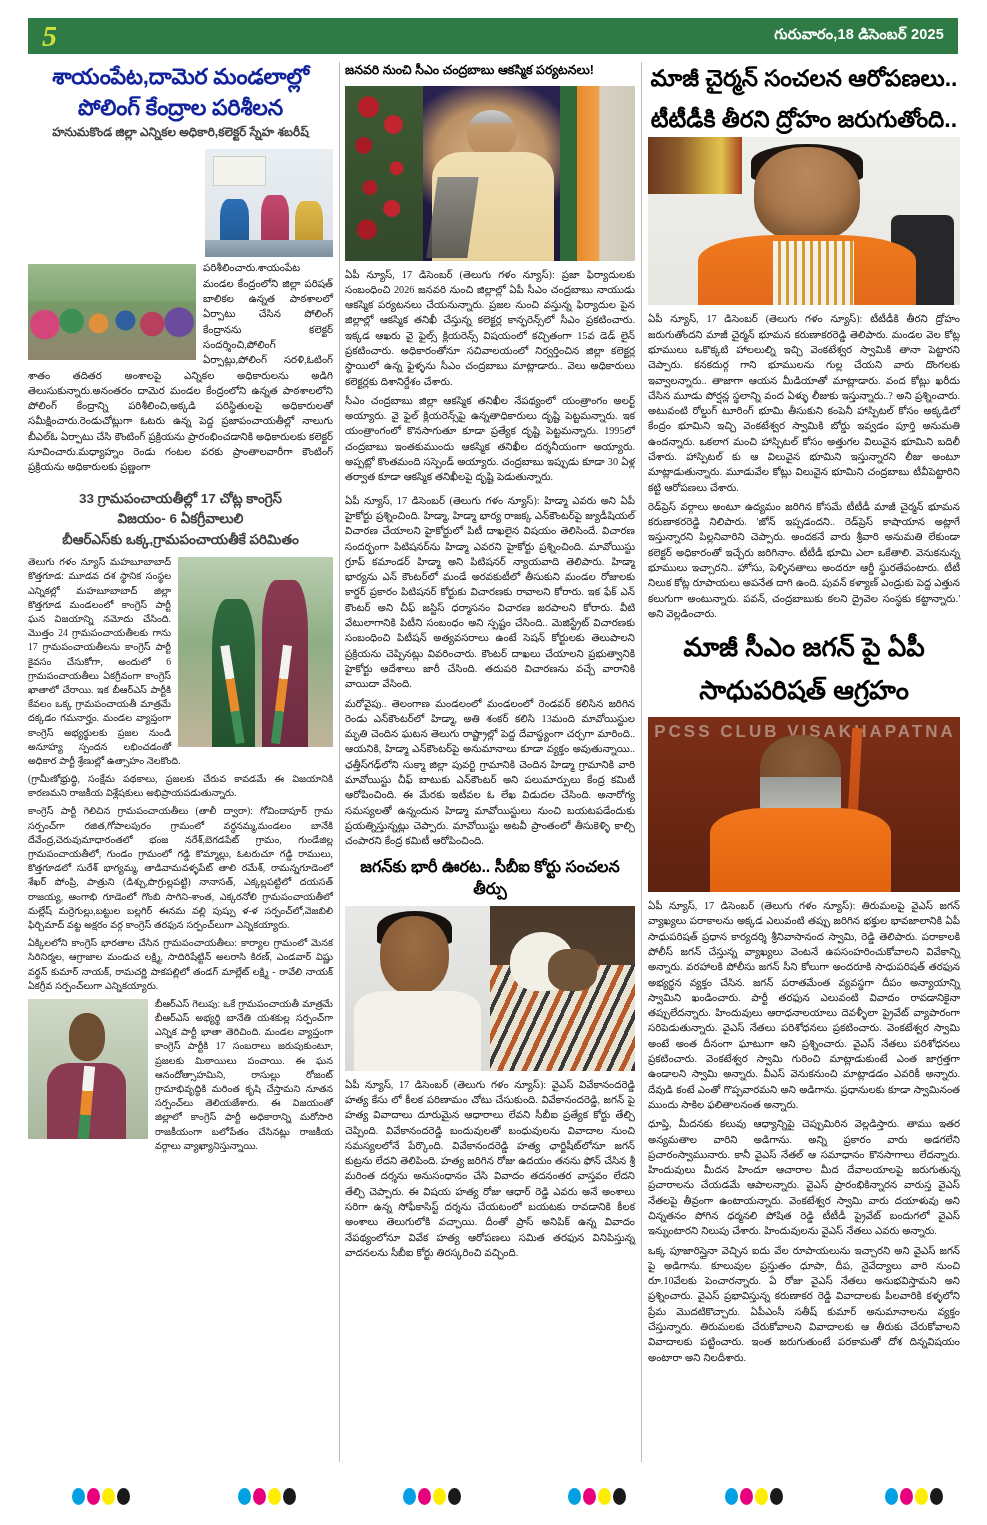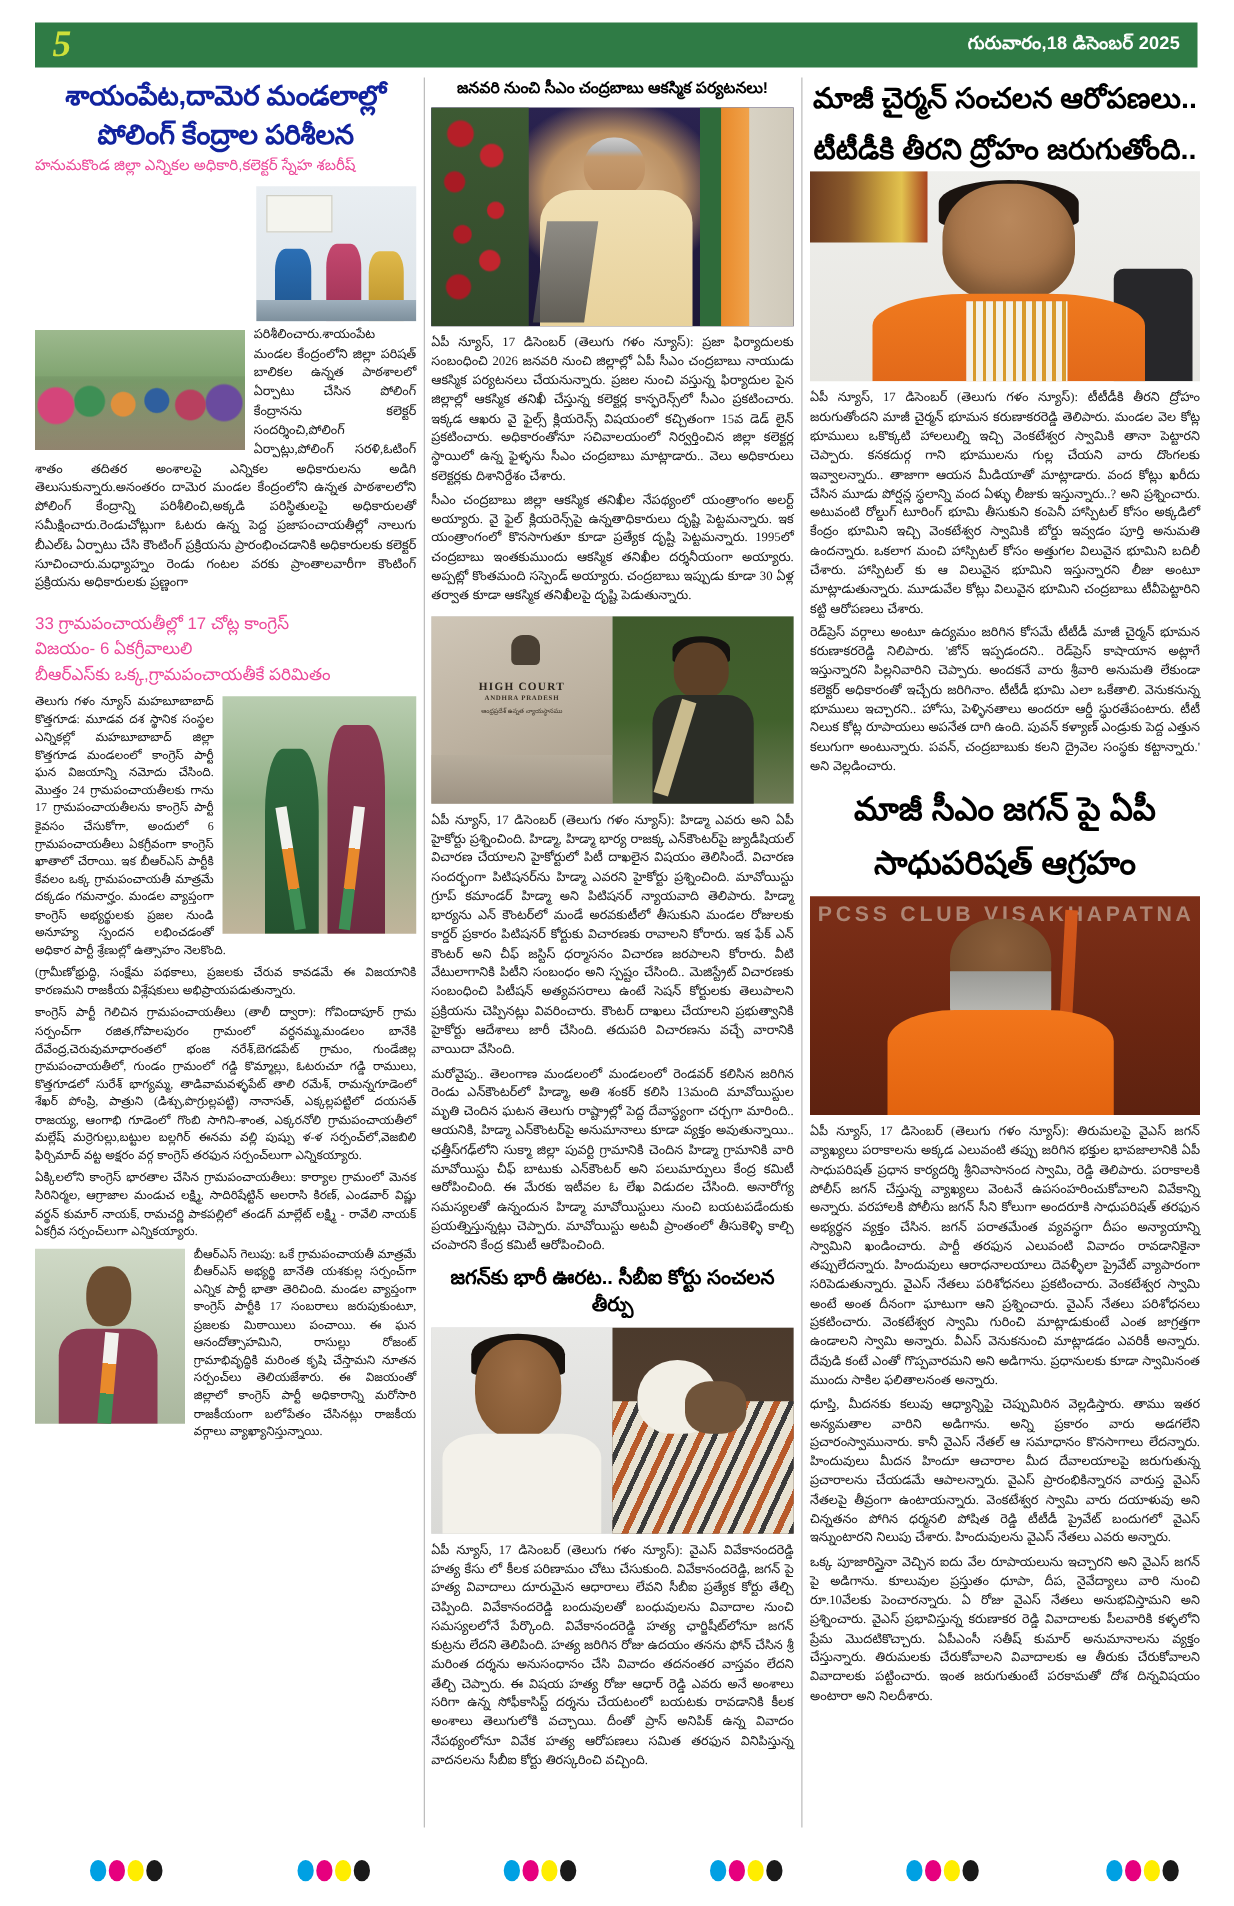--- a/index.html
+++ b/index.html
@@ -63,7 +63,7 @@
     font-size:26px;line-height:1.42;margin:0 0 6px 0;
   }
   .kicker{
-    color:#000;font-weight:700;text-align:center;
+    color:#000;font-weight:700;text-align:left;
     font-family:"Liberation Sans","DejaVu Sans",sans-serif;
     font-size:12.5px;line-height:1.4;margin:0 0 6px 0;
   }

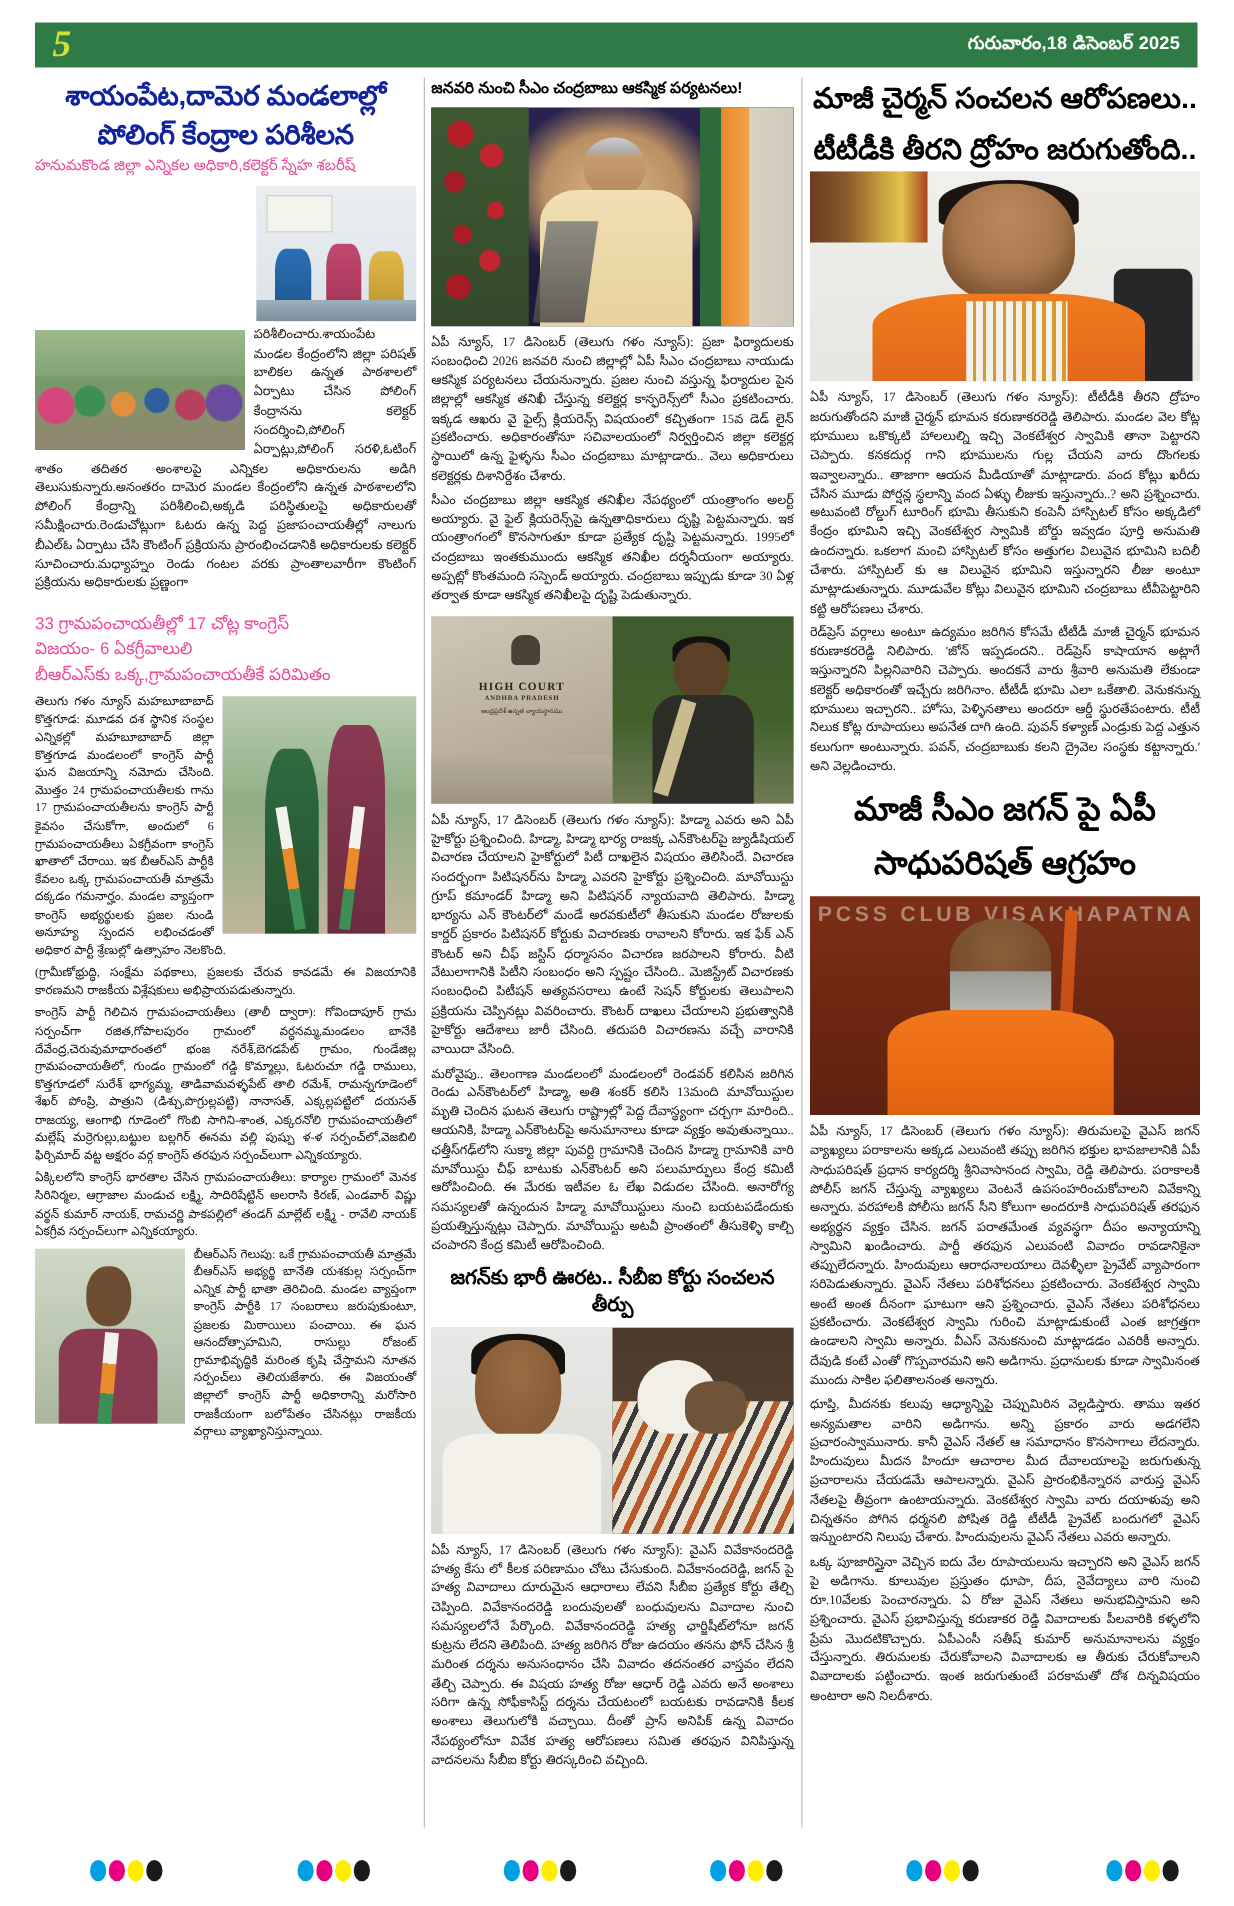--- a/index.html
+++ b/index.html
@@ -68,7 +68,7 @@
     font-size:12.5px;line-height:1.4;margin:0 0 6px 0;
   }
   .subhead{
-    color:#ec4899;font-weight:400;text-align:left;
+    color:#404040;font-weight:700;text-align:center;
     font-family:"Liberation Sans","DejaVu Sans",sans-serif;
     font-size:13.5px;line-height:1.45;margin:0 0 1px 0;
   }

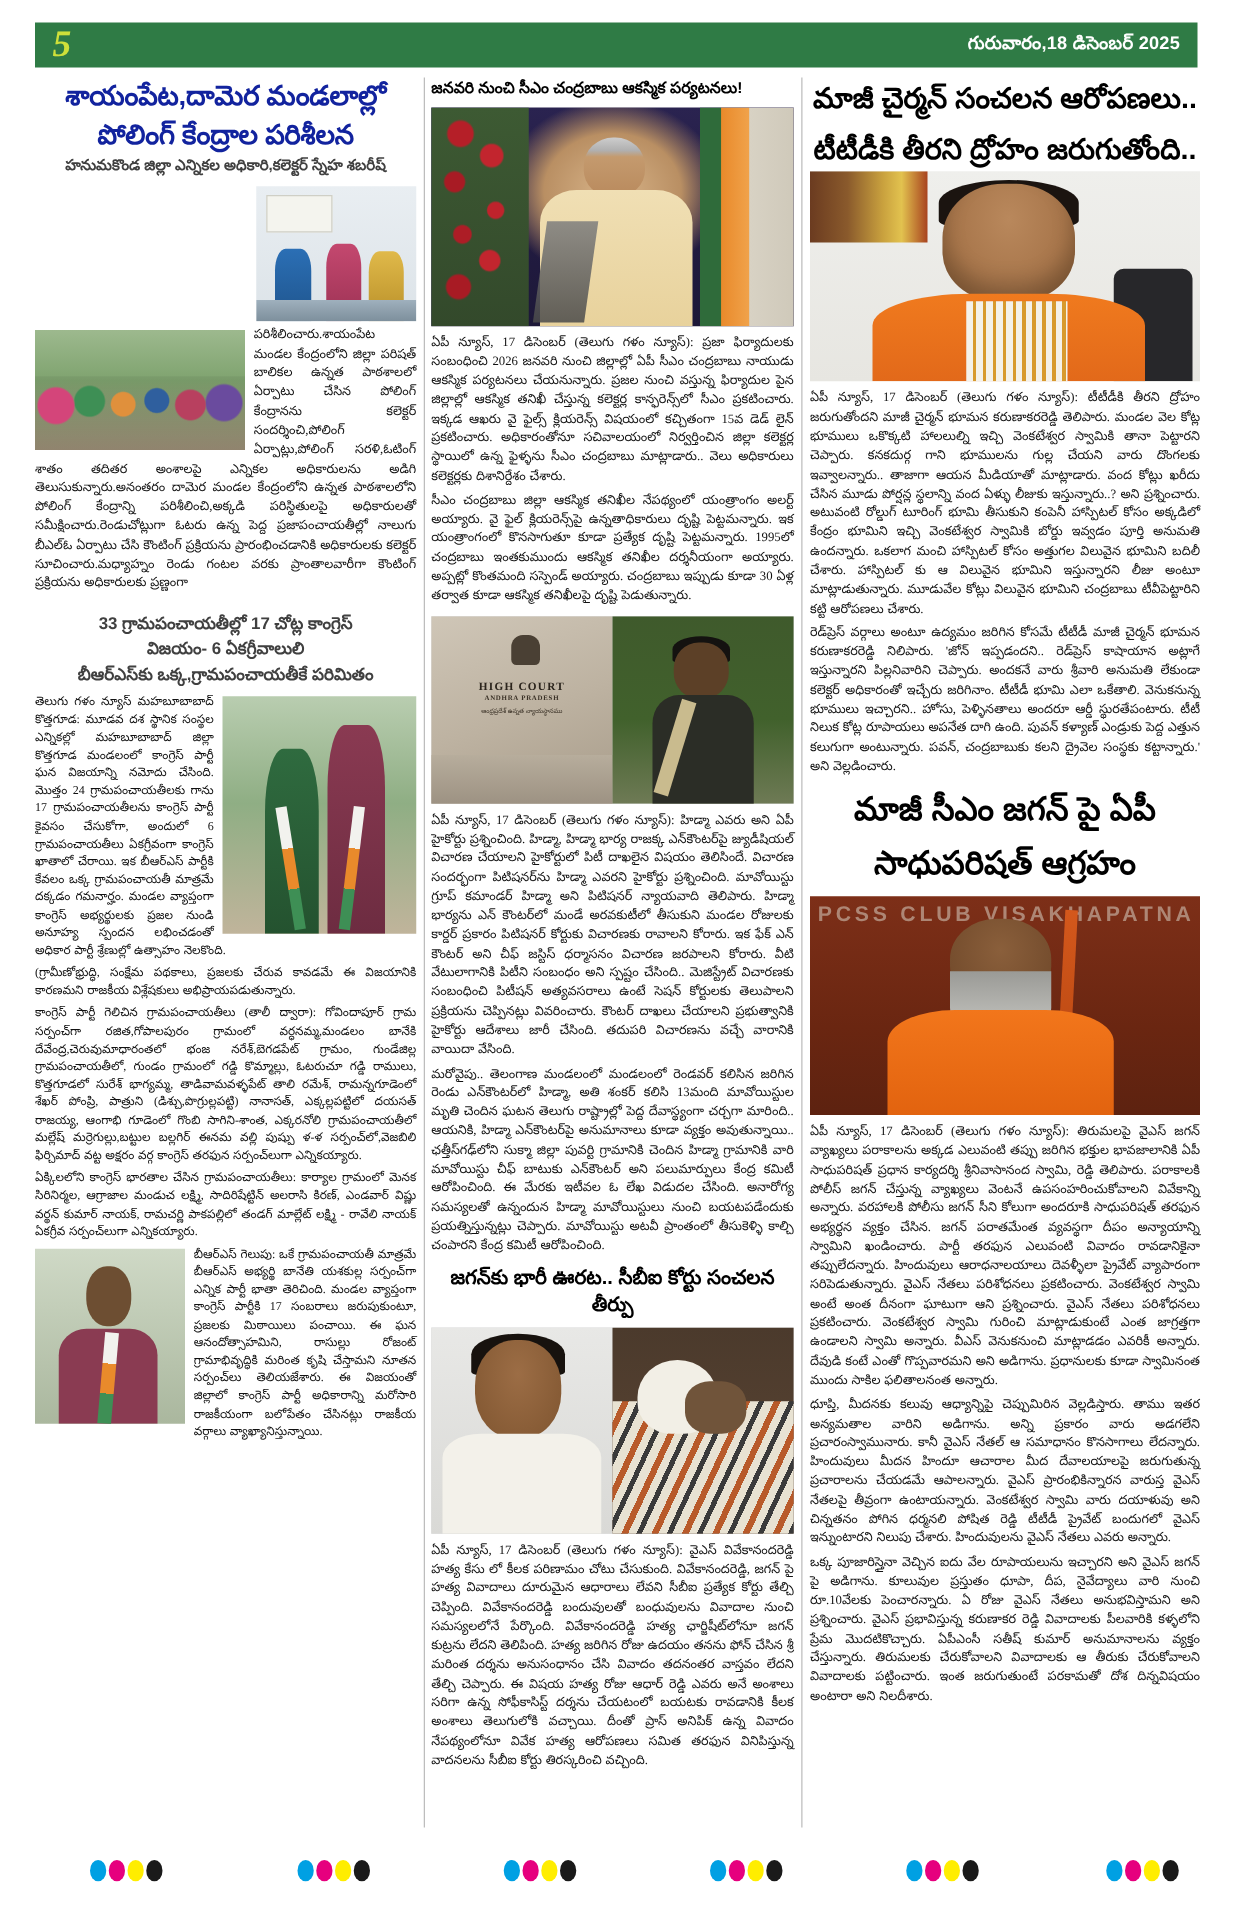--- a/index.html
+++ b/index.html
@@ -431,21 +431,6 @@
     </div>
 
     <div style="margin-top:8px;">
-      <div class="photo ph-court" style="width:290px;height:150px;">
-        <div class="left">
-          <div class="emblem"></div>
-          <div class="t1">HIGH COURT</div>
-          <div class="t2">ANDHRA PRADESH</div>
-          <div class="t3">ఆంధ్రప్రదేశ్ ఉన్నత న్యాయస్థానము</div>
-          <div class="plinth"></div>
-        </div>
-        <div class="right">
-          <div class="hair"></div>
-          <div class="head"></div>
-          <div class="body"></div>
-          <div class="strap"></div>
-        </div>
-      </div>
       <p class="body-txt" style="margin-top:6px;">ఏపీ న్యూస్, 17 డిసెంబర్ (తెలుగు గళం న్యూస్): హిడ్మా ఎవరు అని ఏపీ హైకోర్టు ప్రశ్నించింది. హిడ్మా, హిడ్మా భార్య రాజక్క ఎన్‌కౌంటర్‌పై జ్యుడీషియల్ విచారణ చేయాలని హైకోర్టులో పిటీ దాఖలైన విషయం తెలిసిందే. విచారణ సందర్భంగా పిటిషనర్‌ను హిడ్మా ఎవరని హైకోర్టు ప్రశ్నించింది. మావోయిస్టు గ్రూప్ కమాండర్ హిడ్మా అని పిటిషనర్ న్యాయవాది తెలిపారు. హిడ్మా భార్యను ఎన్ కౌంటర్‌లో మండే అరవకుటీలో తీసుకుని మండల రోజులకు కార్డర్ ప్రకారం పిటిషనర్ కోర్టుకు విచారణకు రావాలని కోరారు. ఇక ఫేక్ ఎన్ కౌంటర్ అని చీఫ్ జస్టిస్ ధర్మాసనం విచారణ జరపాలని కోరారు. వీటి వేటులాగానికి పిటీని సంబంధం అని స్పష్టం చేసింది.. మెజిస్ట్రేట్ విచారణకు సంబంధించి పిటీషన్ అత్యవసరాలు ఉంటే సెషన్ కోర్టులకు తెలుపాలని ప్రక్రియను చెప్పినట్లు వివరించారు. కౌంటర్ దాఖలు చేయాలని ప్రభుత్వానికి హైకోర్టు ఆదేశాలు జారీ చేసింది. తదుపరి విచారణను వచ్చే వారానికి వాయిదా వేసింది.</p>
       <p class="body-txt">మరోవైపు.. తెలంగాణ మండలంలో మండలంలో రెండవర్ కలిసిన జరిగిన రెండు ఎన్‌కౌంటర్‌లో హిడ్మా, అతి శంకర్ కలిసి 13మంది మావోయిస్టుల మృతి చెందిన ఘటన తెలుగు రాష్ట్రాల్లో పెద్ద దేవాస్థ్యంగా చర్చగా మారింది.. ఆయనికి, హిడ్మా ఎన్‌కౌంటర్‌పై అనుమానాలు కూడా వ్యక్తం అవుతున్నాయి.. ఛత్తీస్‌గఢ్‌లోని సుక్మా జిల్లా పువర్టి గ్రామానికి చెందిన హిడ్మా గ్రామానికి వారి మావోయిస్టు చీఫ్ బాటుకు ఎన్‌కౌంటర్ అని పలుమార్పులు కేంద్ర కమిటీ ఆరోపించింది. ఈ మేరకు ఇటీవల ఓ లేఖ విడుదల చేసింది. అనారోగ్య సమస్యలతో ఉన్నందున హిడ్మా మావోయిస్టులు నుంచి బయటపడేందుకు ప్రయత్నిస్తున్నట్లు చెప్పారు. మావోయిస్టు అటవీ ప్రాంతంలో తీసుకెళ్ళి కాల్చి చంపారని కేంద్ర కమిటీ ఆరోపించింది.</p>
     </div>

